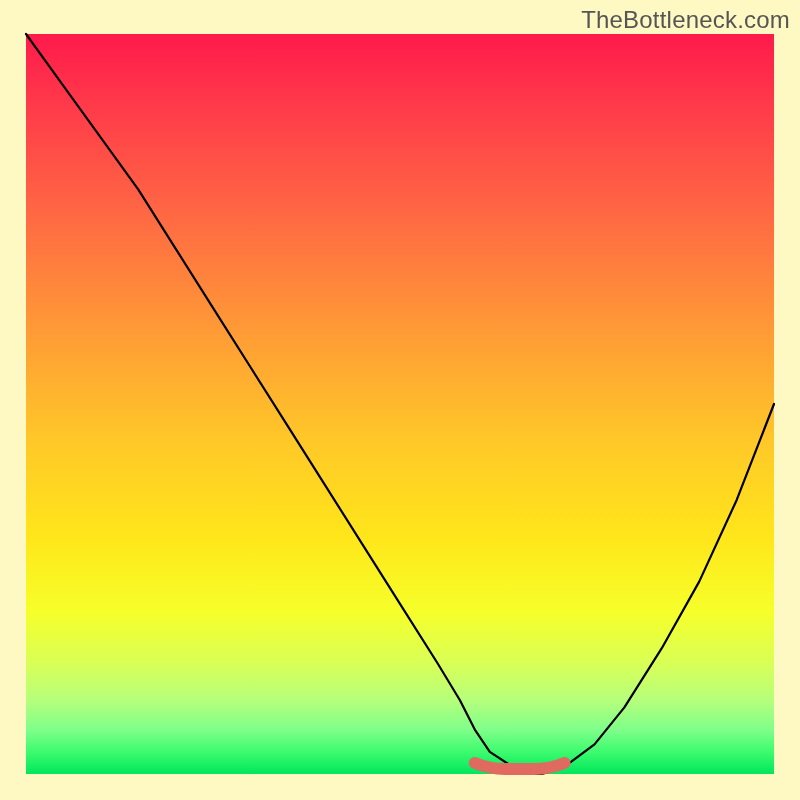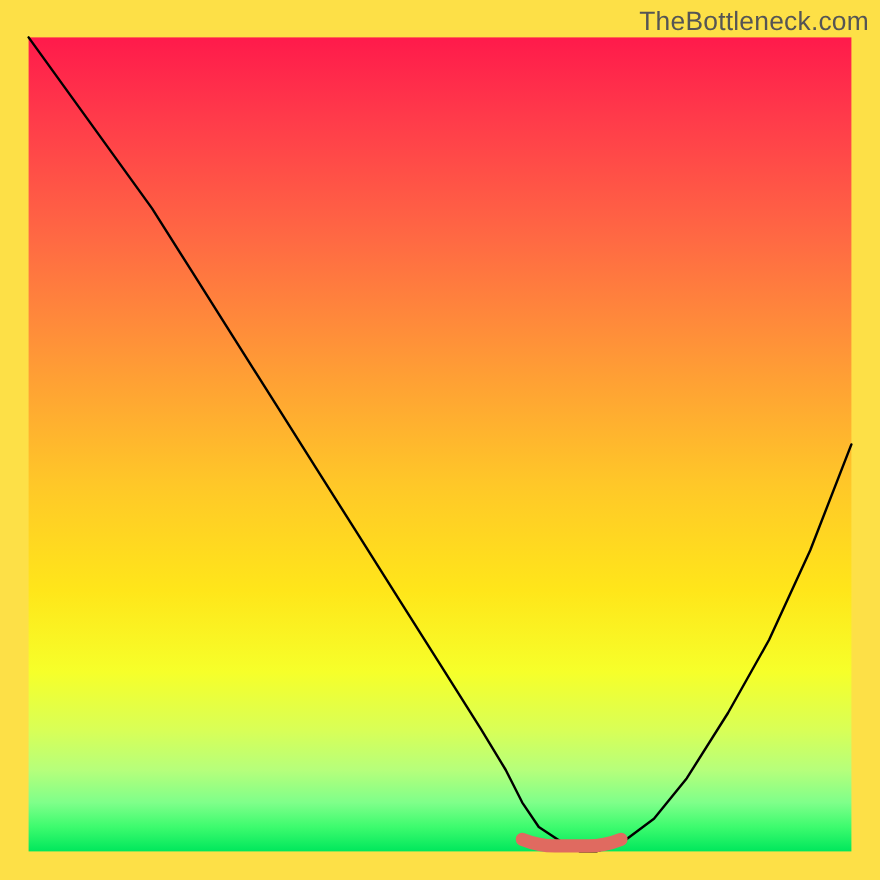--- a/index.html
+++ b/index.html
@@ -15,7 +15,7 @@
     position: relative;
     width: 800px;
     height: 800px;
-    background: #fde047;
+    background: #fef9c3;
   }
   .watermark {
     position: absolute;

